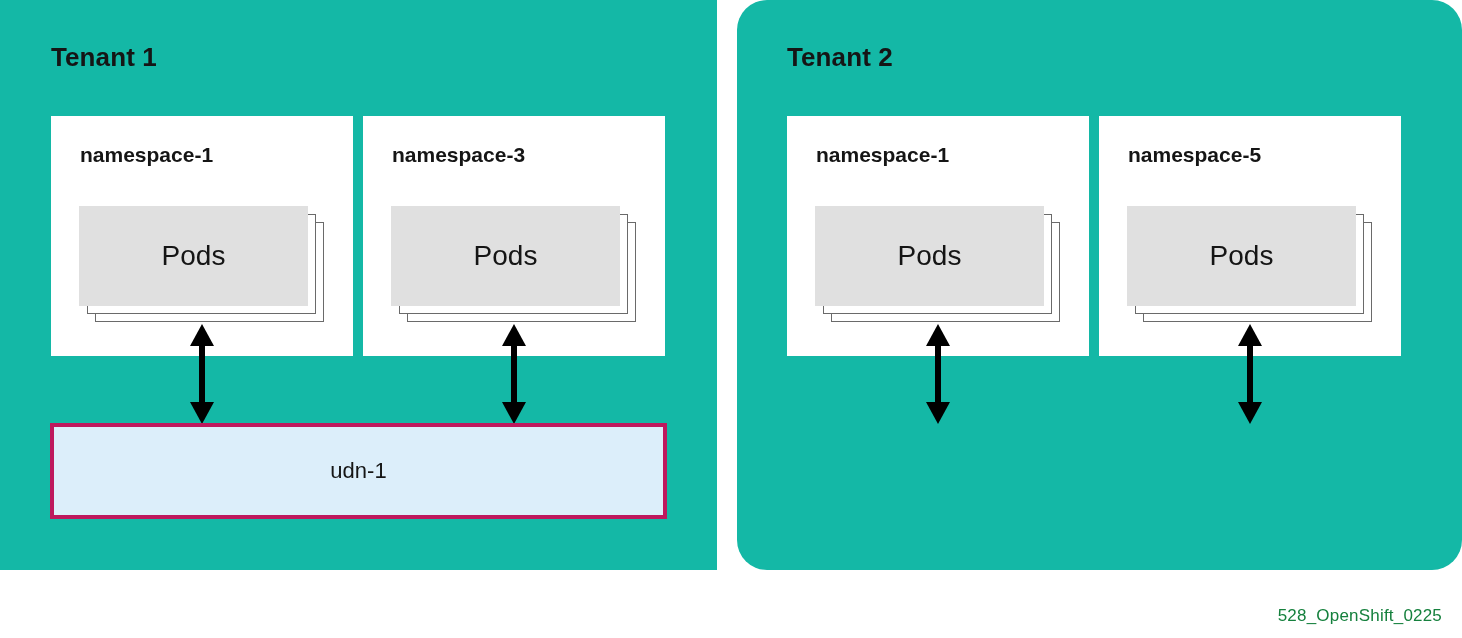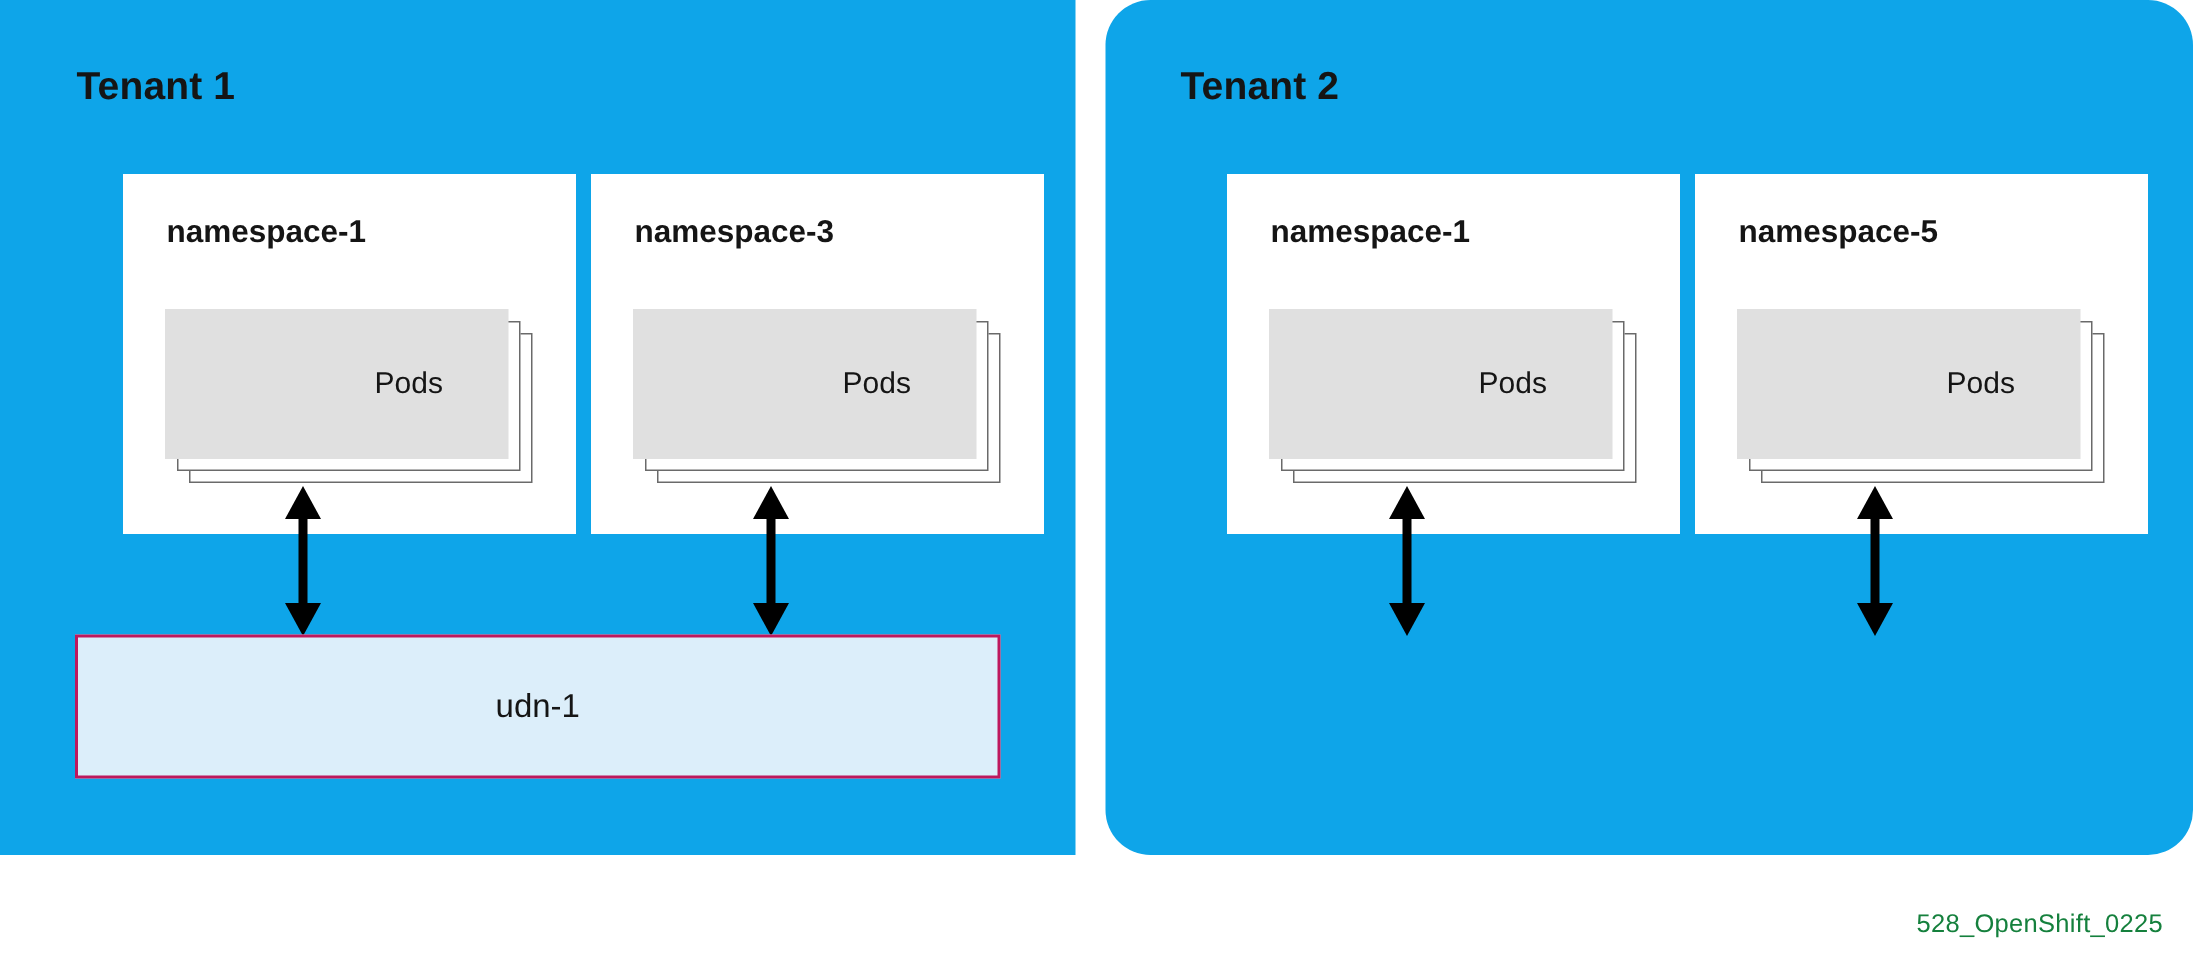--- a/index.html
+++ b/index.html
@@ -25,7 +25,7 @@
     position: absolute;
     top: 0;
     height: 570px;
-    background: #0ea5e9;
+    background: #14b8a6;
   }
   #tenant-panel-1 { left: 0px;   width: 717px; }
   #tenant-panel-2 { left: 737px; width: 725px; border-radius: 30px; }

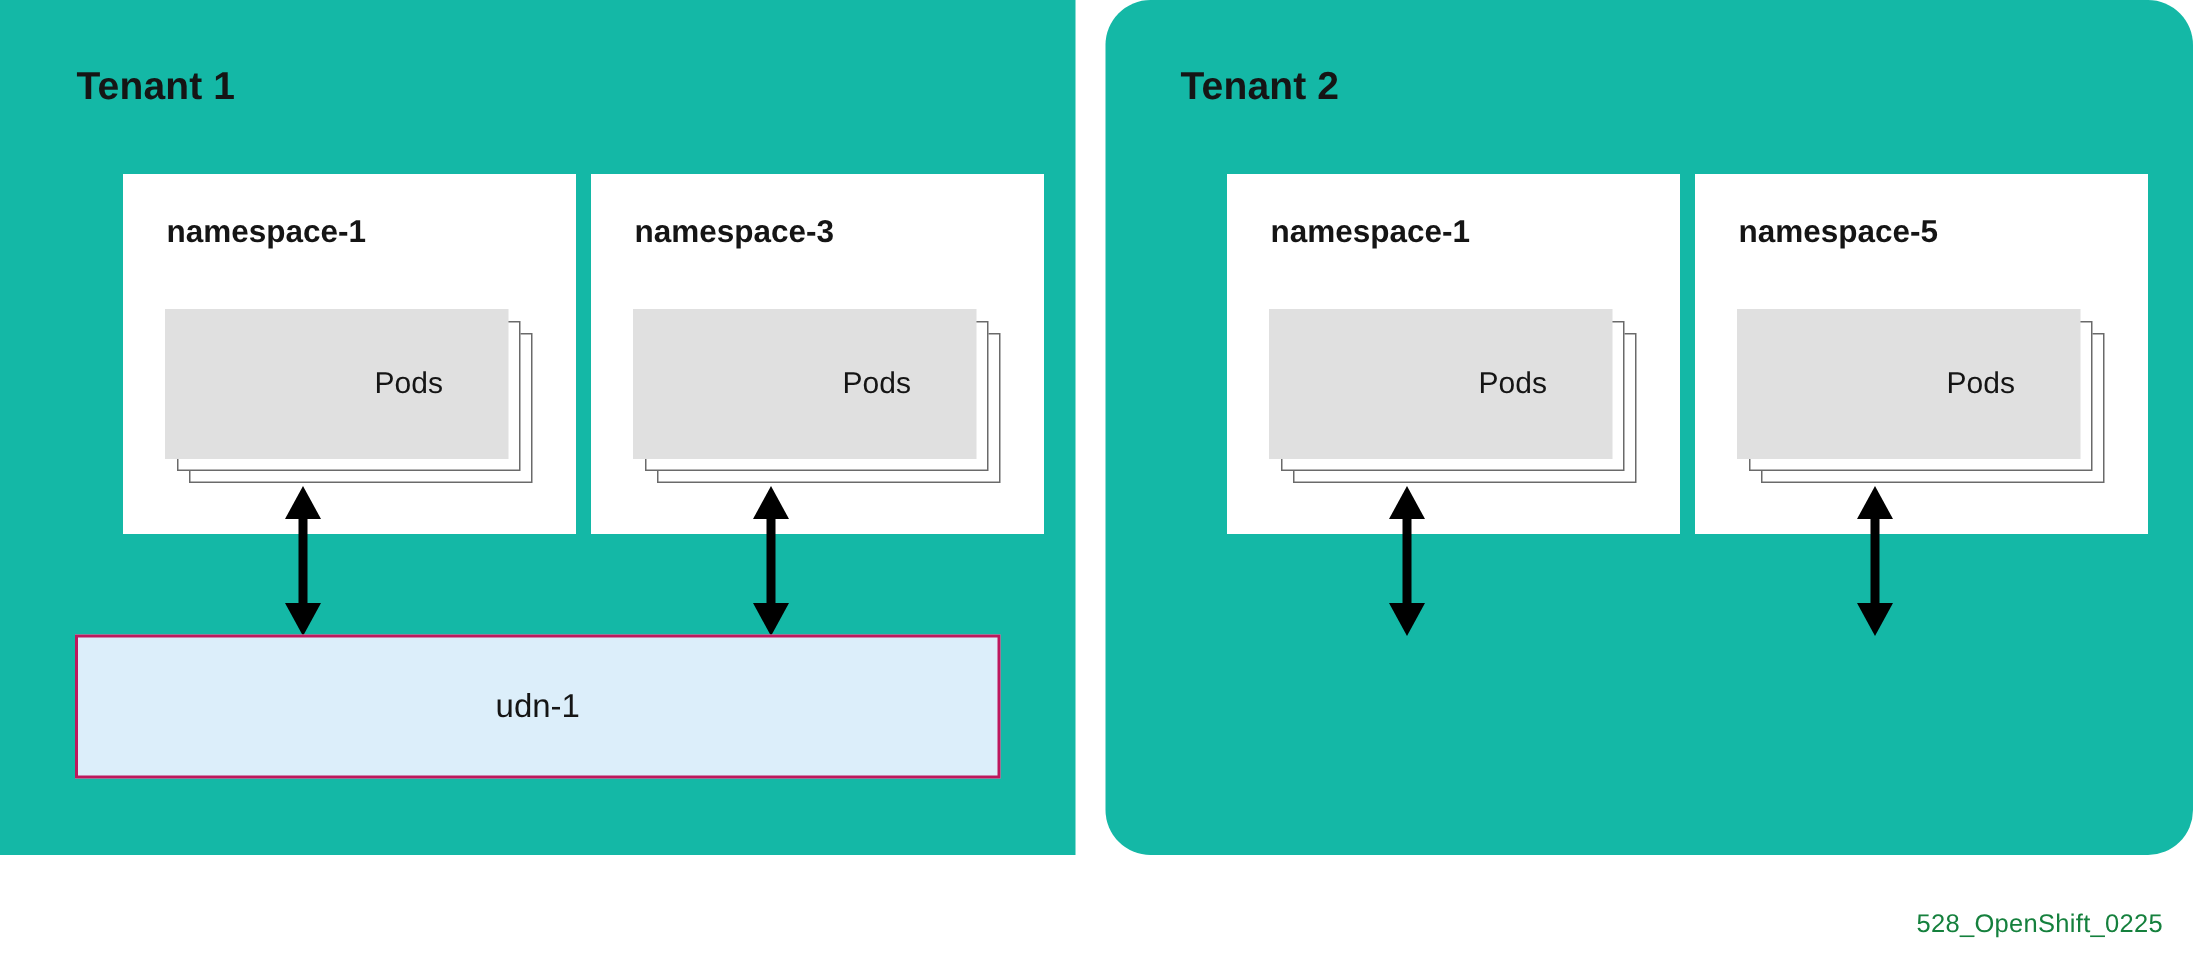--- a/index.html
+++ b/index.html
@@ -49,7 +49,6 @@
     width: 302px;
     height: 240px;
     background: #ffffff;
-    margin-left: 31px;
   }
   .ns-1 { left: 51px;  }
   .ns-2 { left: 363px; }

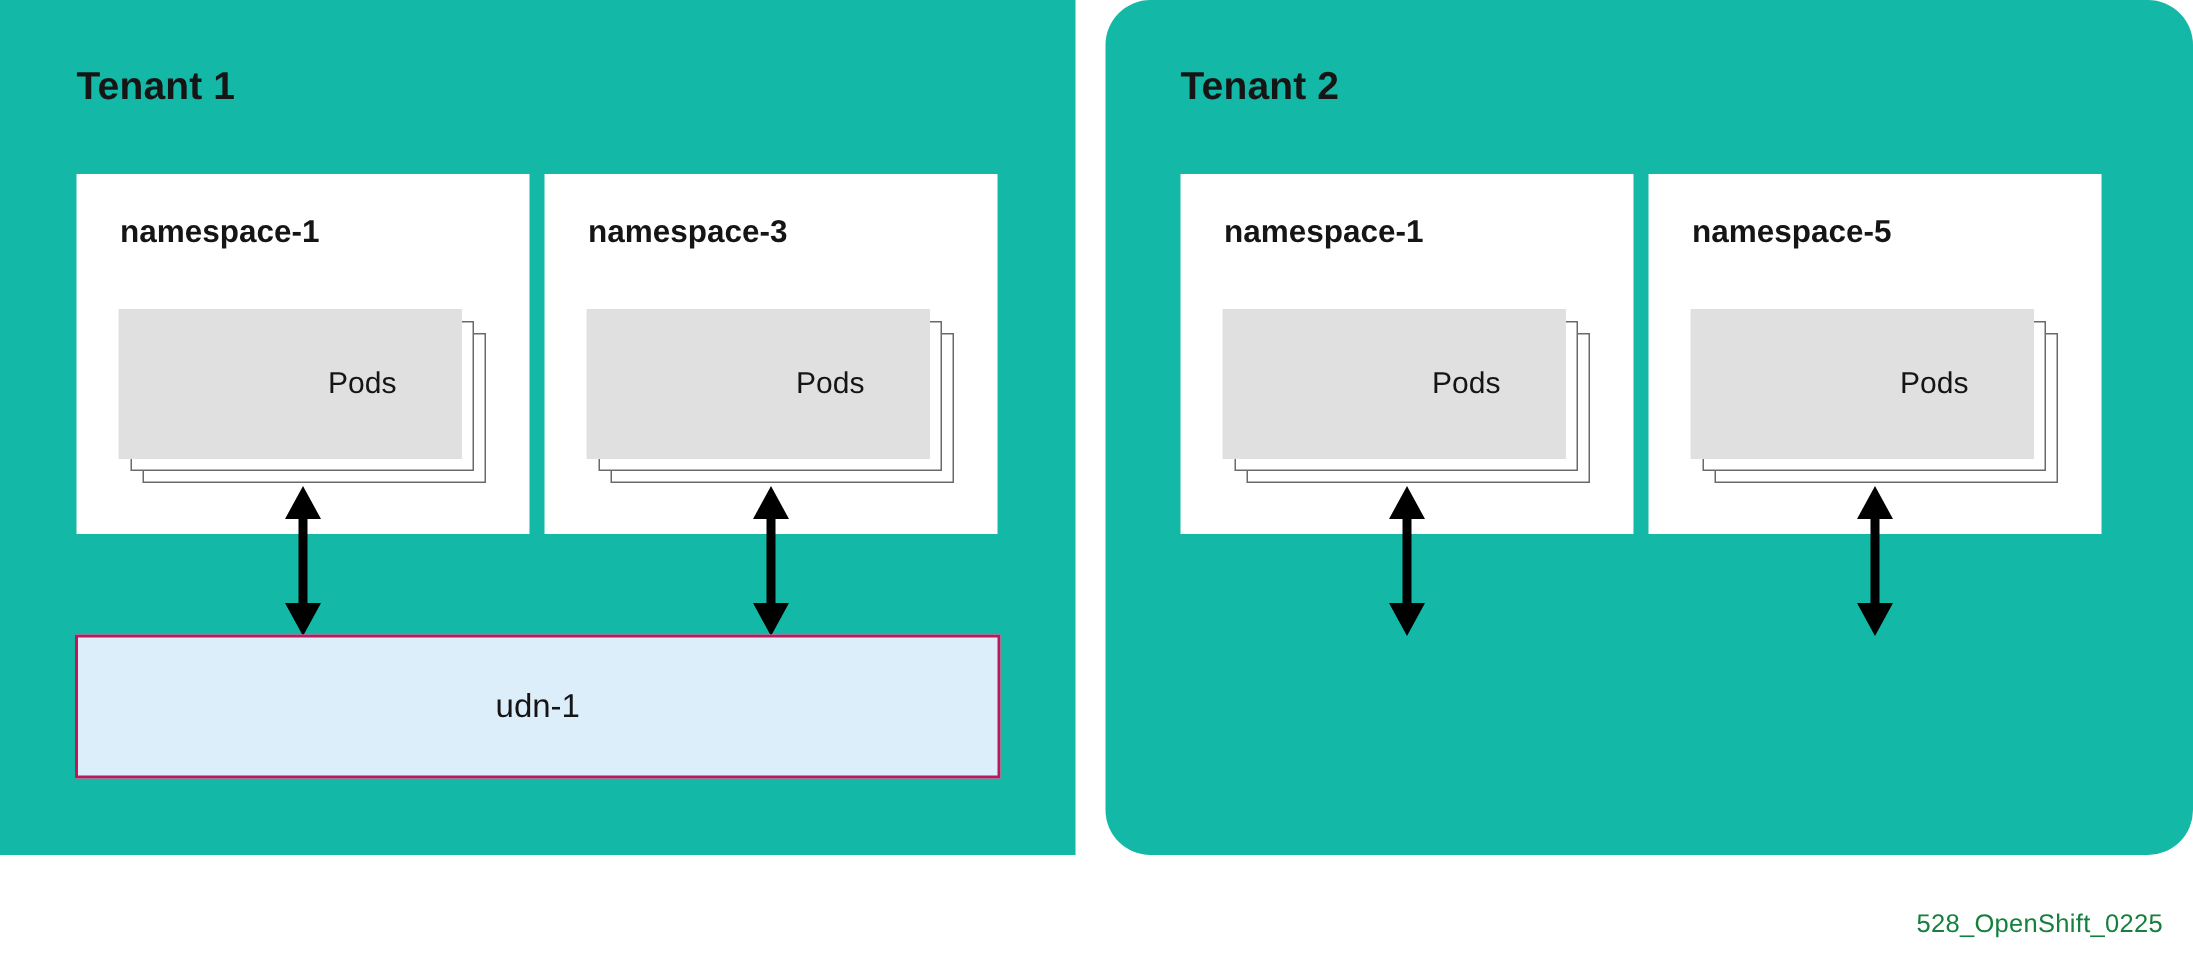--- a/index.html
+++ b/index.html
@@ -96,9 +96,8 @@
     display: flex;
     align-items: center;
     justify-content: center;
-    font-size: 20px;
-    color: #151515;
-    padding-left: 48px;
+    font-size: 28px;
+    color: #151515;
   }
 
   

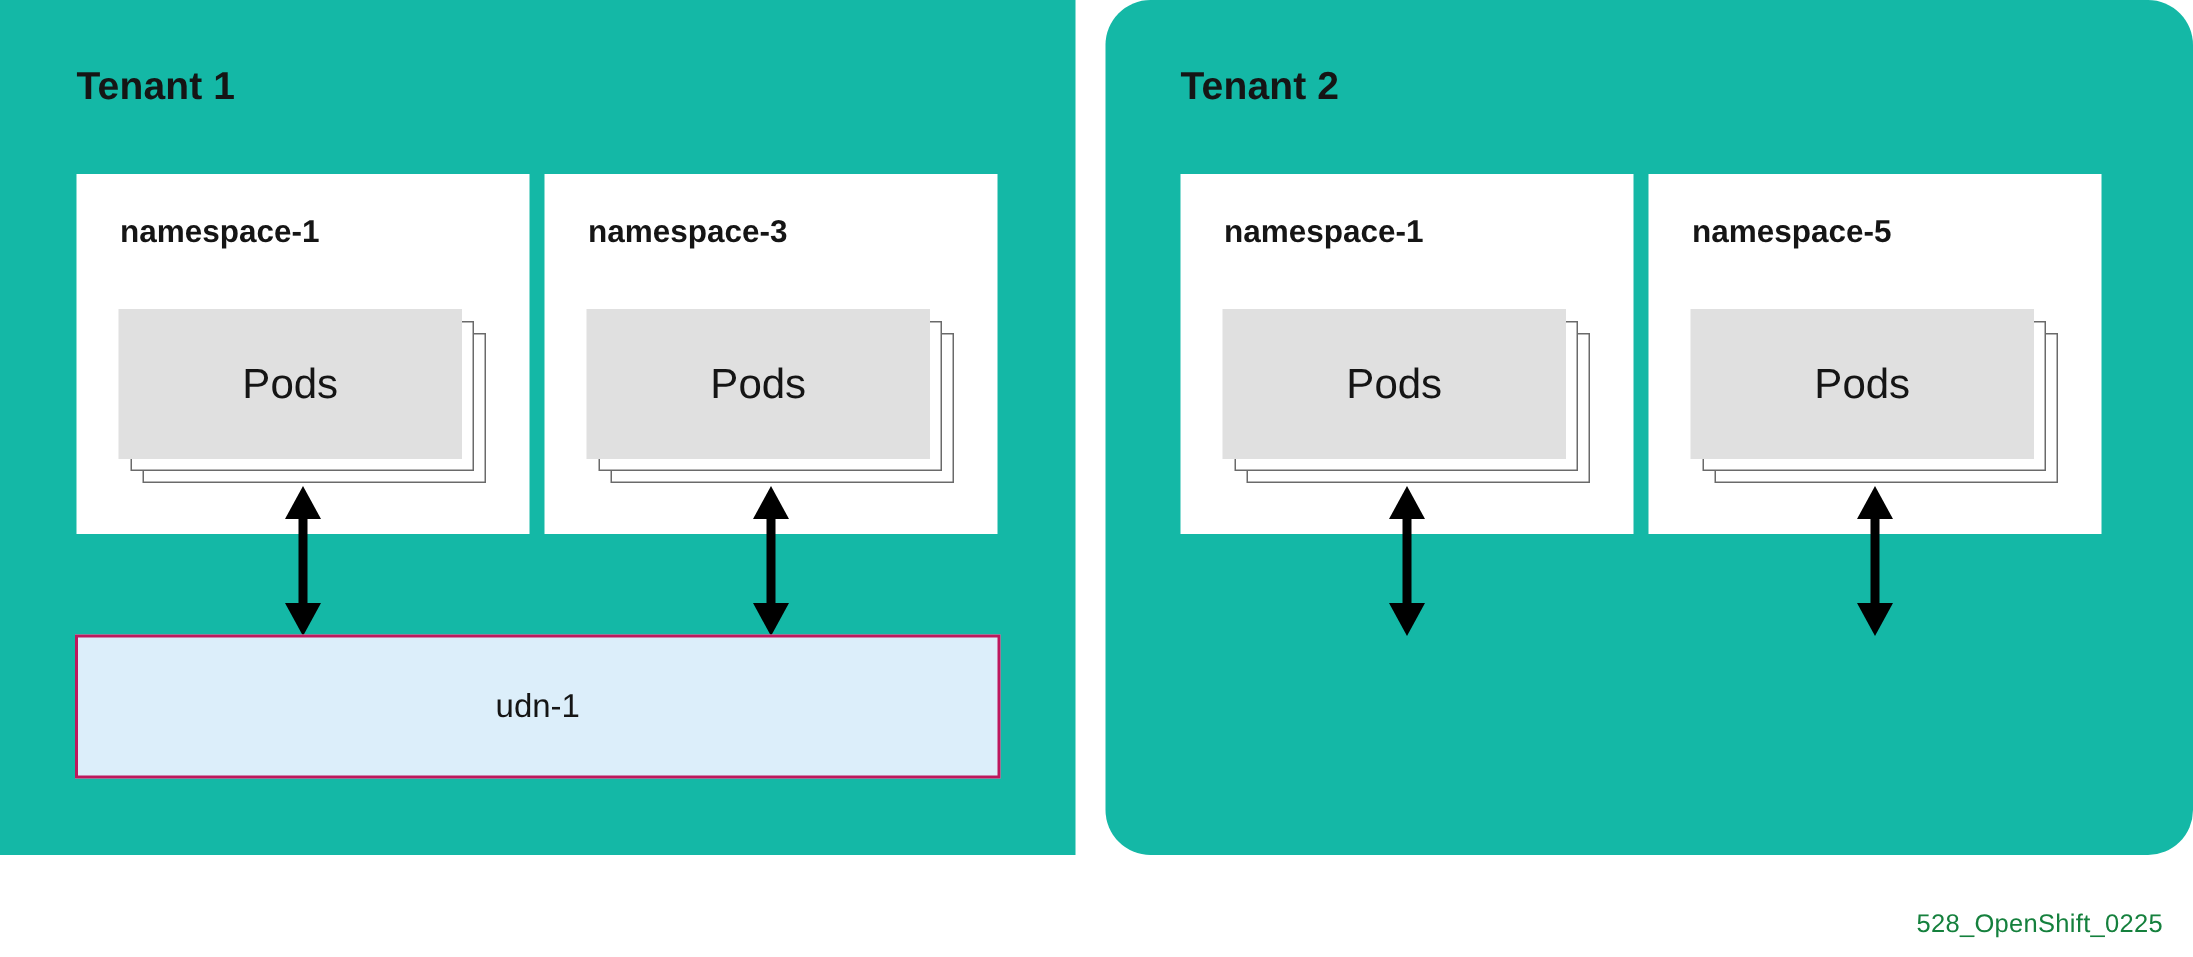--- a/index.html
+++ b/index.html
@@ -115,7 +115,7 @@
     top: 423px;
     height: 96px;
     background: #dceefa;
-    border: 2px solid #be185d;
+    border: 4px solid #be185d;
     display: flex;
     align-items: center;
     justify-content: center;

